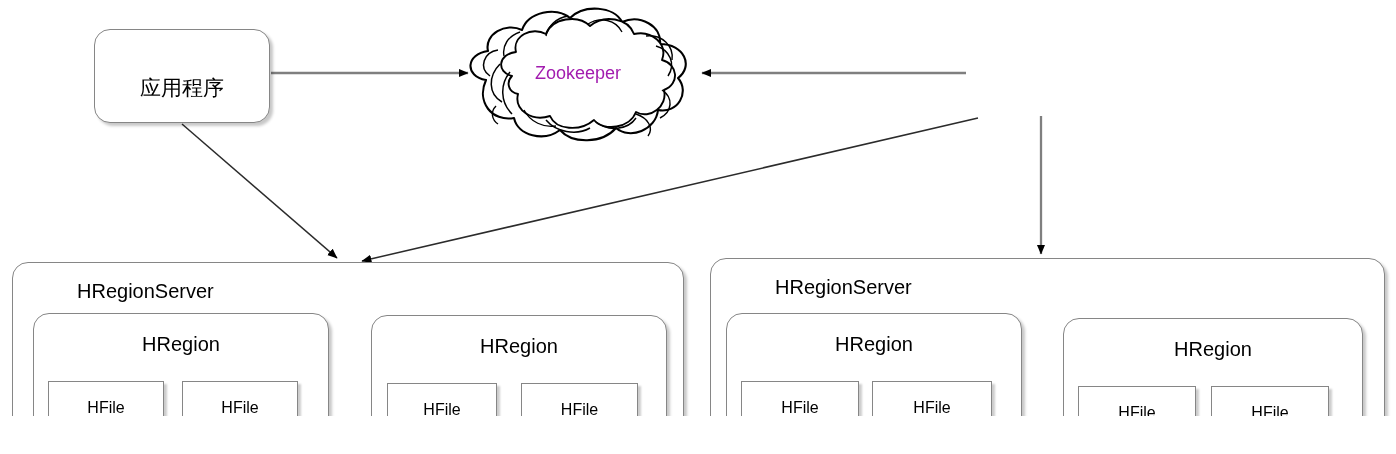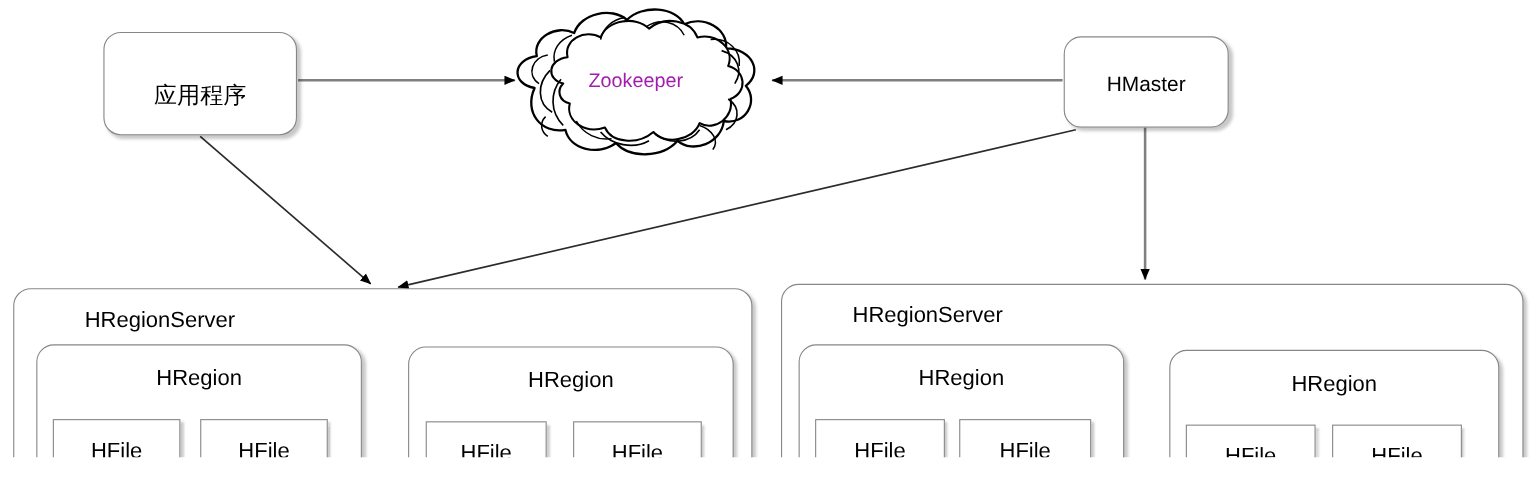--- a/index.html
+++ b/index.html
@@ -167,9 +167,6 @@
   </svg>
   <div id="zookeeper-label">Zookeeper</div>
 
-  <div class="node rounded" id="hmaster-node">
-    <span class="lbl center">HMaster</span>
-  </div>
 
   <div class="node rounded" id="rs-left">
     <span class="lbl rs-title">HRegionServer</span>

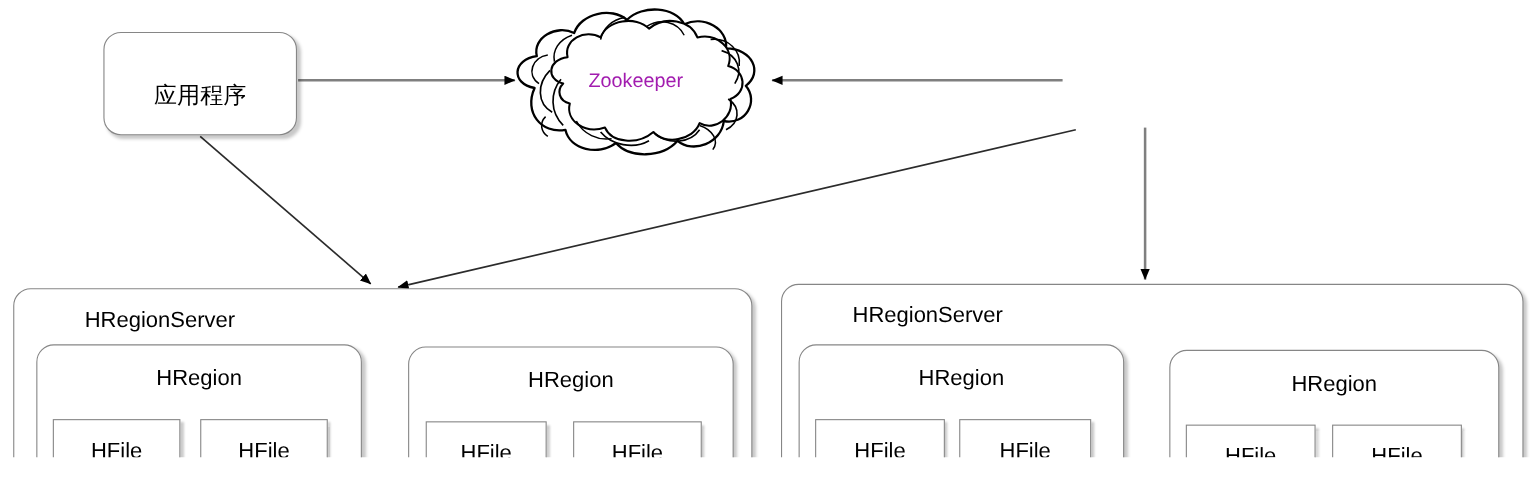--- a/index.html
+++ b/index.html
@@ -90,7 +90,7 @@
   #region-4 > .lbl { top: 20px; }
 
   .hfile { height: 53px; }
-  .hfile > .lbl { font-size: 20px; top: 18px; }
+  .hfile > .lbl { font-size: 16px; top: 18px; }
 
   #hfile-1 { left: 48px;   top: 381px; width: 116px; }
   #hfile-2 { left: 182px;  top: 381px; width: 116px; }

